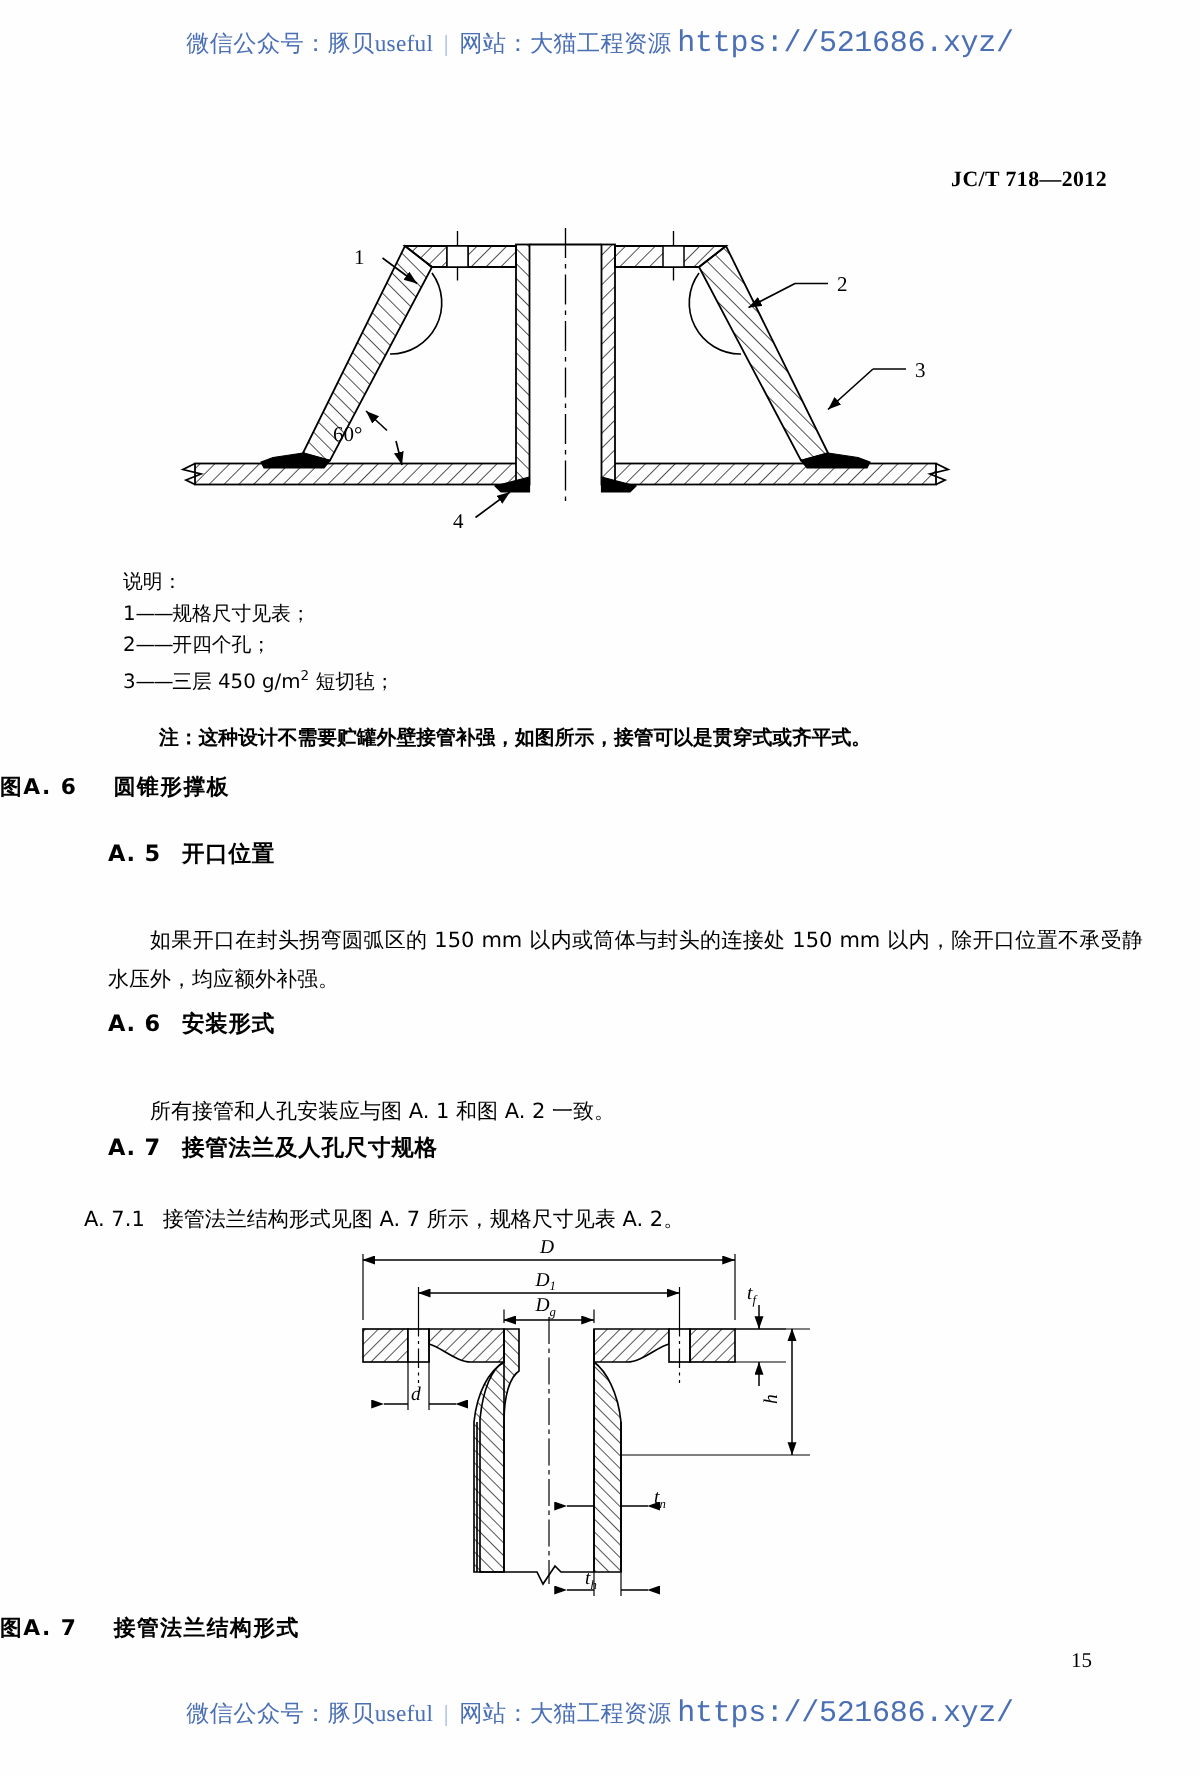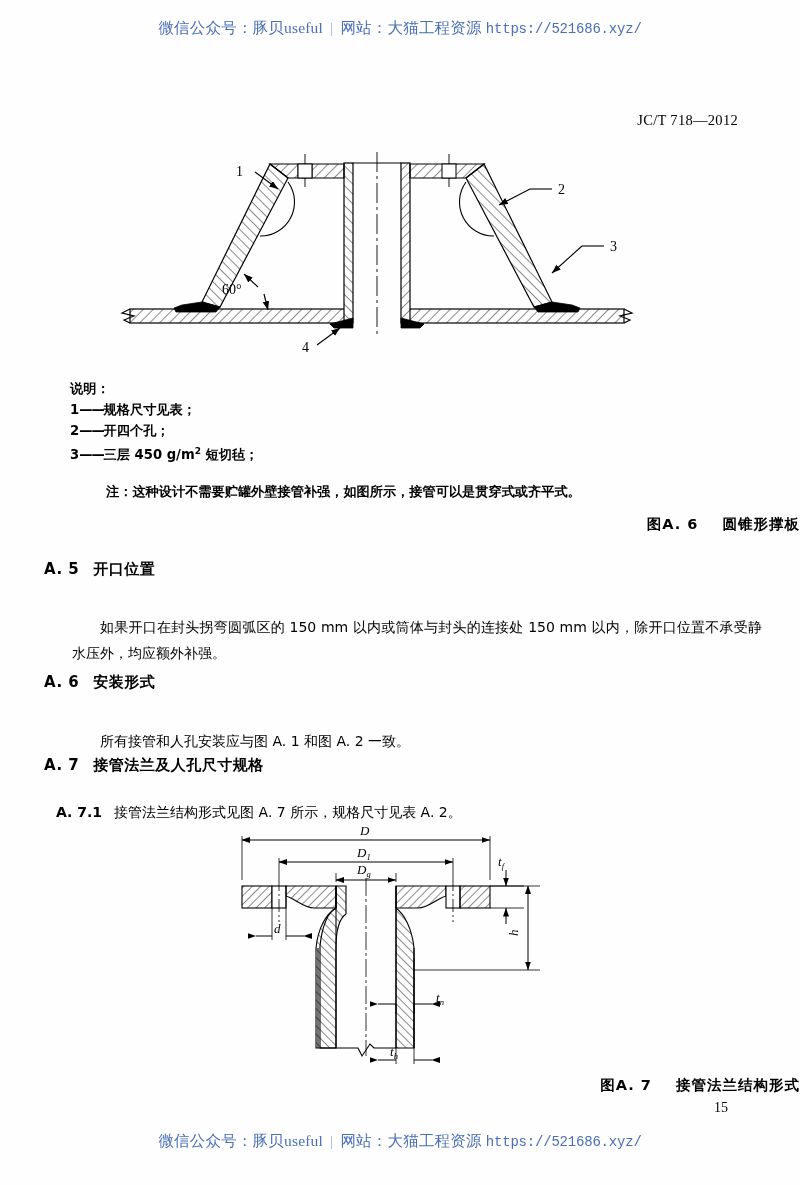--- a/index.html
+++ b/index.html
@@ -38,7 +38,7 @@
   }
   .watermark .url {
     font-family: "Liberation Mono", "DejaVu Sans Mono", monospace;
-    font-size: 14px;
+    font-size: 20px;
     letter-spacing: -0.2px;
   }
   #wm-top { top: 18px; }

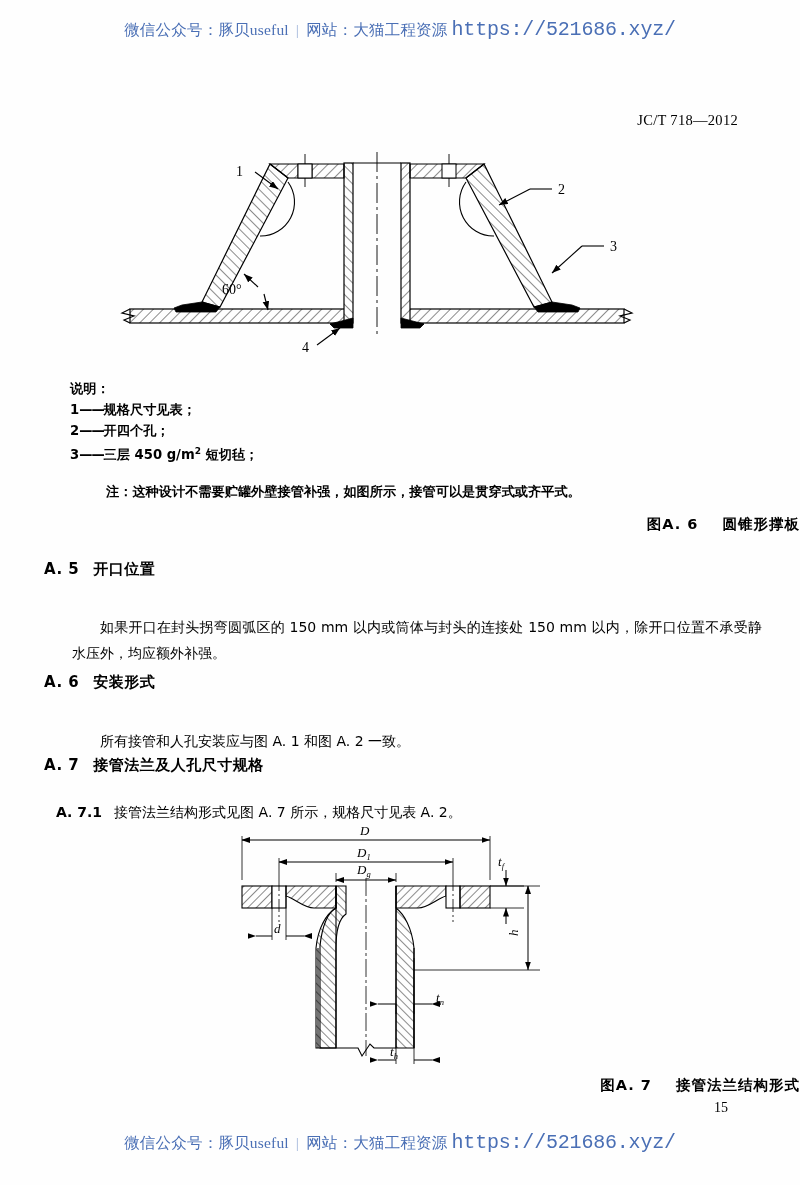--- a/index.html
+++ b/index.html
@@ -50,7 +50,7 @@
     right: 62px;
     top: 112px;
     font-size: 14.5px;
-    font-weight: normal;
+    font-weight: bold;
     font-family: "Liberation Serif", "DejaVu Serif", serif;
     letter-spacing: 0.3px;
     text-align: right;

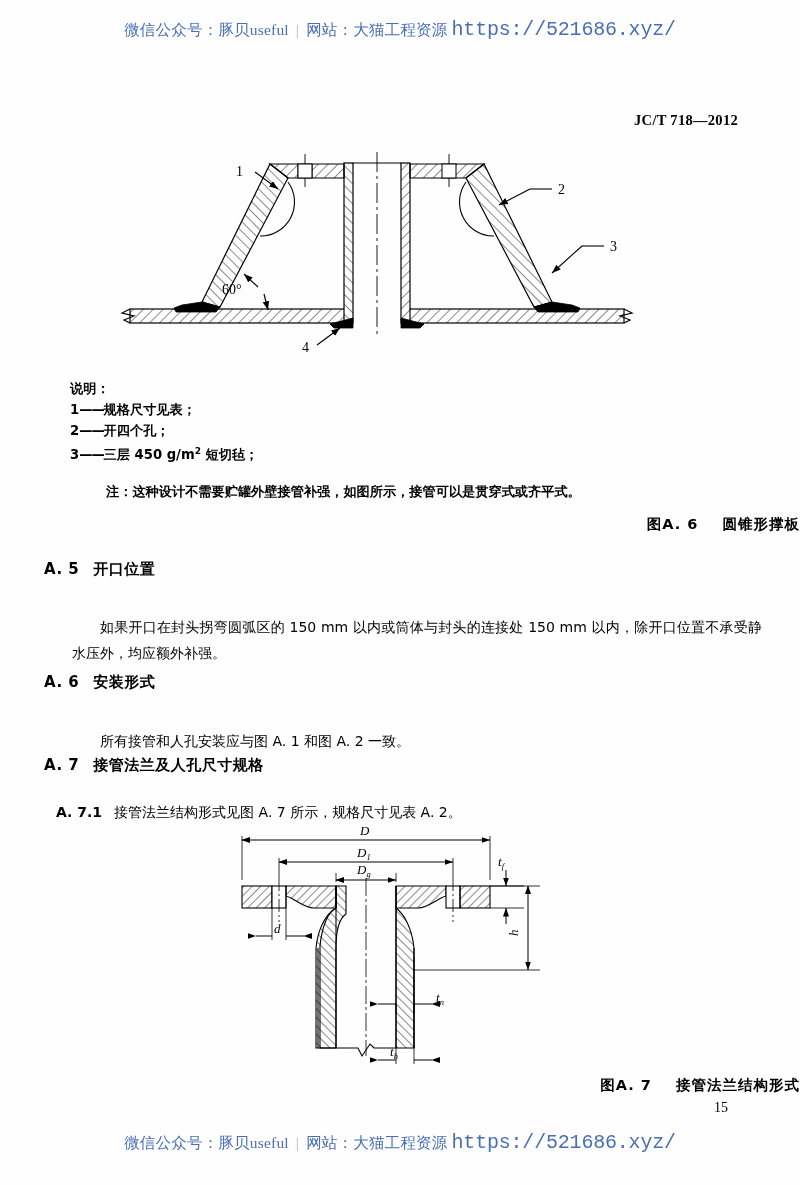--- a/index.html
+++ b/index.html
@@ -68,13 +68,13 @@
   
   .legend {
     position: absolute;
-    left: 70px;
+    left: 82px;
     top: 378px;
     width: 620px;
     font-size: 13.2px;
     line-height: 21px;
     font-family: "DejaVu Sans", sans-serif;
-    font-weight: bold;
+    font-weight: normal;
   }
   .legend .row { white-space: nowrap; }
   .legend .dash { letter-spacing: -1px; }

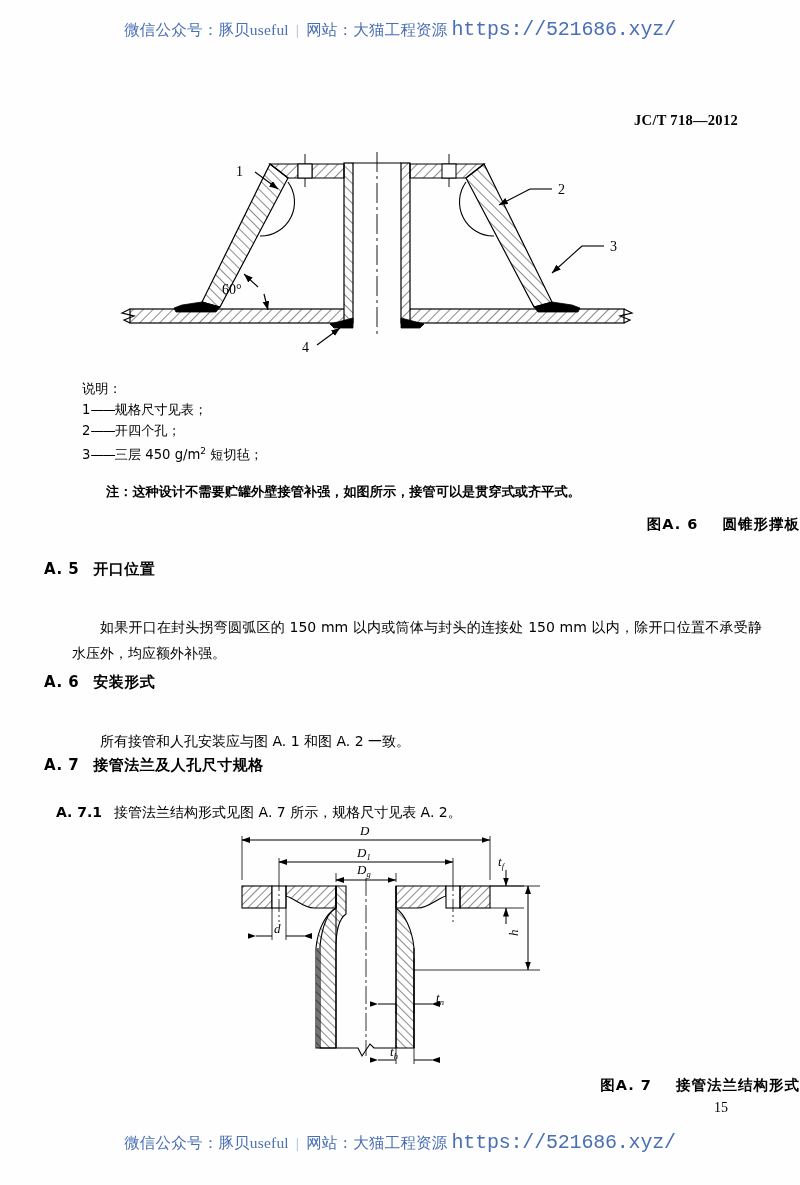--- a/index.html
+++ b/index.html
@@ -96,7 +96,7 @@
     position: absolute;
     left: 0;
     width: 800px;
-    text-align: right;
+    text-align: left;
     font-size: 14.5px;
     font-weight: bold;
     font-family: "DejaVu Sans", sans-serif;

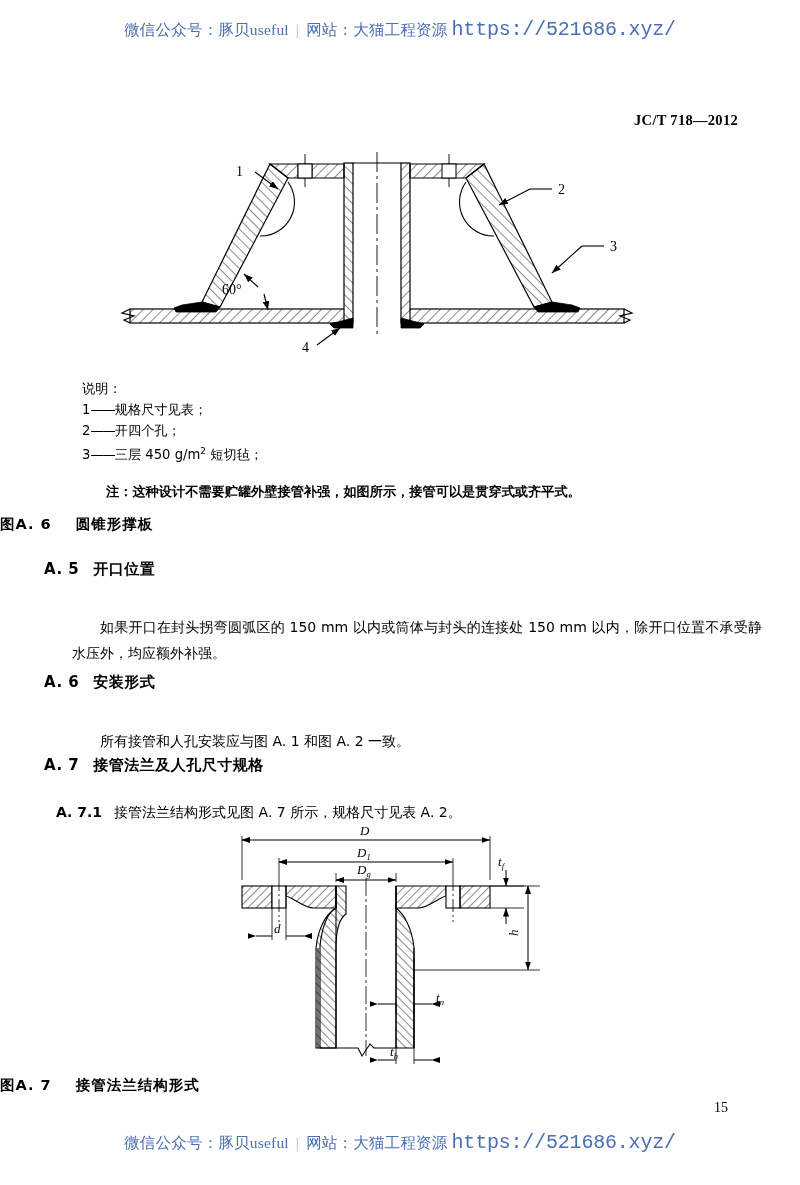--- a/index.html
+++ b/index.html
@@ -107,7 +107,7 @@
 
   h2.sec {
     position: absolute;
-    left: 44px;
+    left: 72px;
     margin: 0;
     font-size: 15px;
     font-weight: bold;

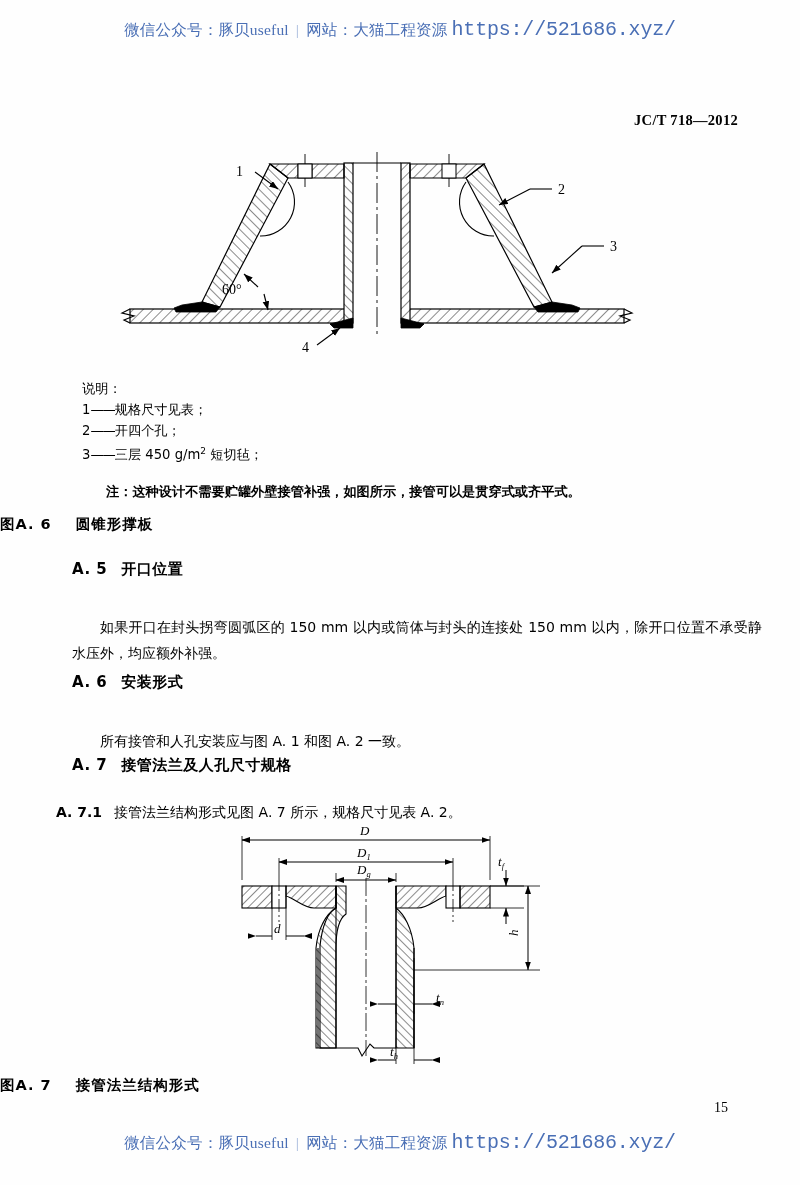--- a/index.html
+++ b/index.html
@@ -143,7 +143,7 @@
     white-space: nowrap;
   }
   #sub-a71 { top: 804px; }
-  #sub-a71 .num { margin-right: 12px; font-weight: bold; margin-top: 28px; }
+  #sub-a71 .num { margin-right: 12px; font-weight: normal; margin-top: 28px; }
 
   
   .figure {

